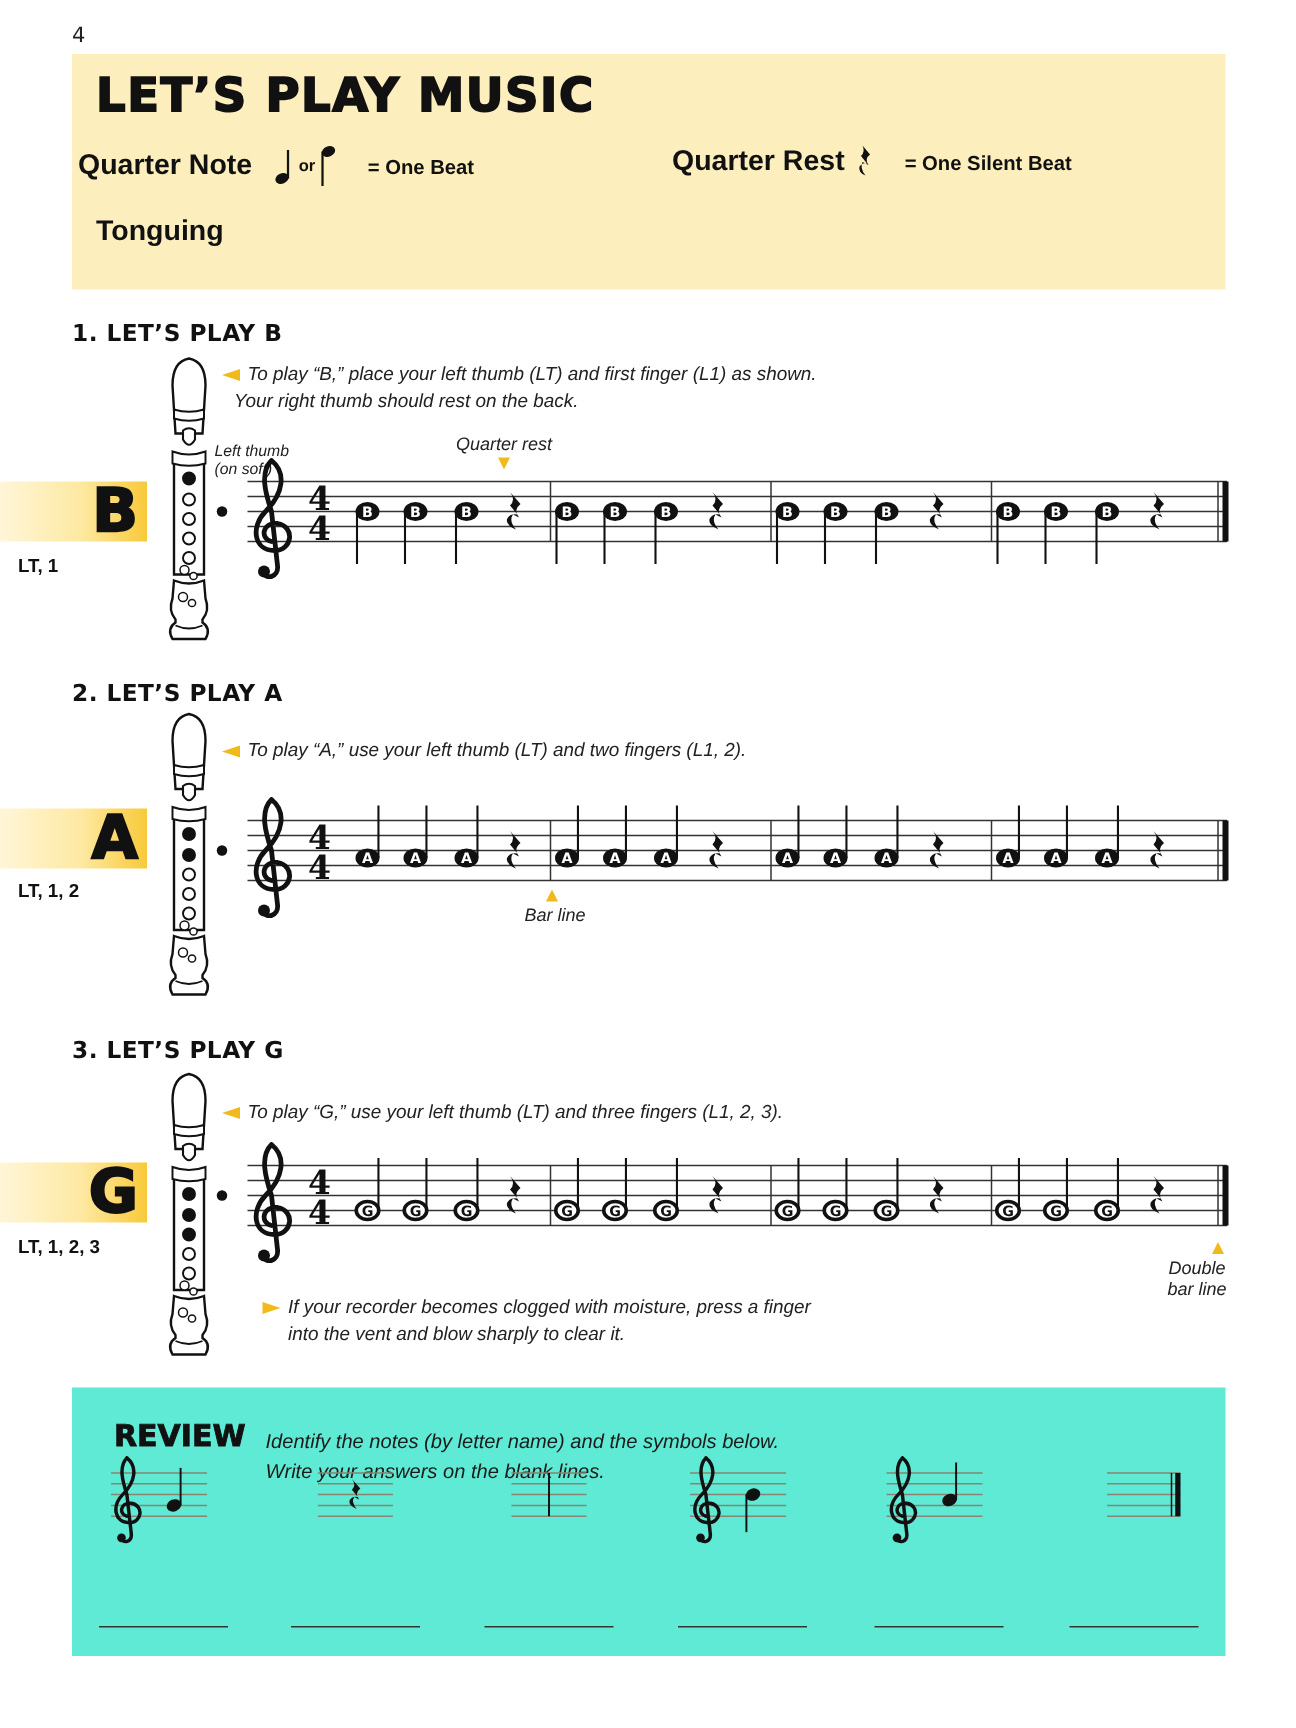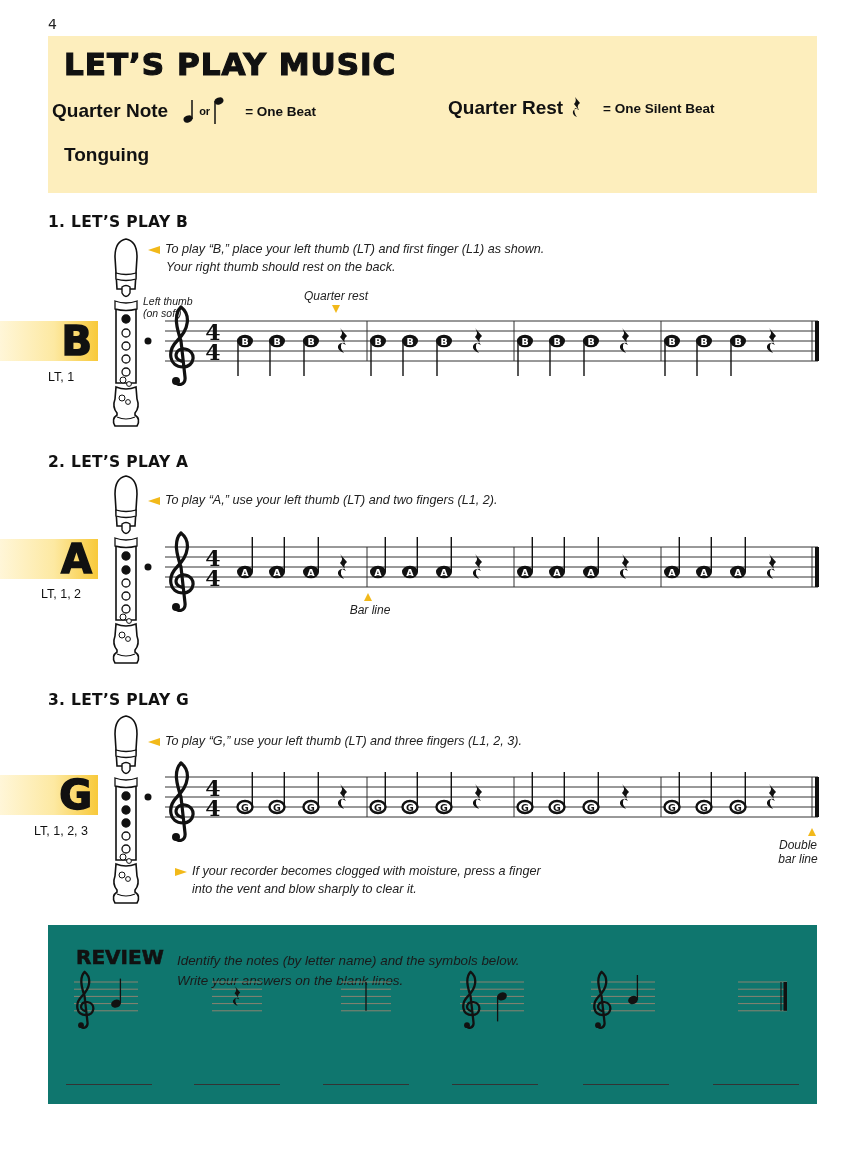--- a/index.html
+++ b/index.html
@@ -106,7 +106,7 @@
 
 <div class="instr" style="left:148px; top:240px;">
   <span class="arrow arrow-left"></span><span>To play “B,” place your left thumb (LT) and first finger (L1) as shown.</span><br>
-  <span style="margin-left:18px;">Your right thumb should rest on the back.</span>
+  <span style="margin-left:8px;">Your right thumb should rest on the back.</span>
 </div>
 <div class="small-ann" style="left:143px; top:295px;">
   <span>Left thumb</span><br>

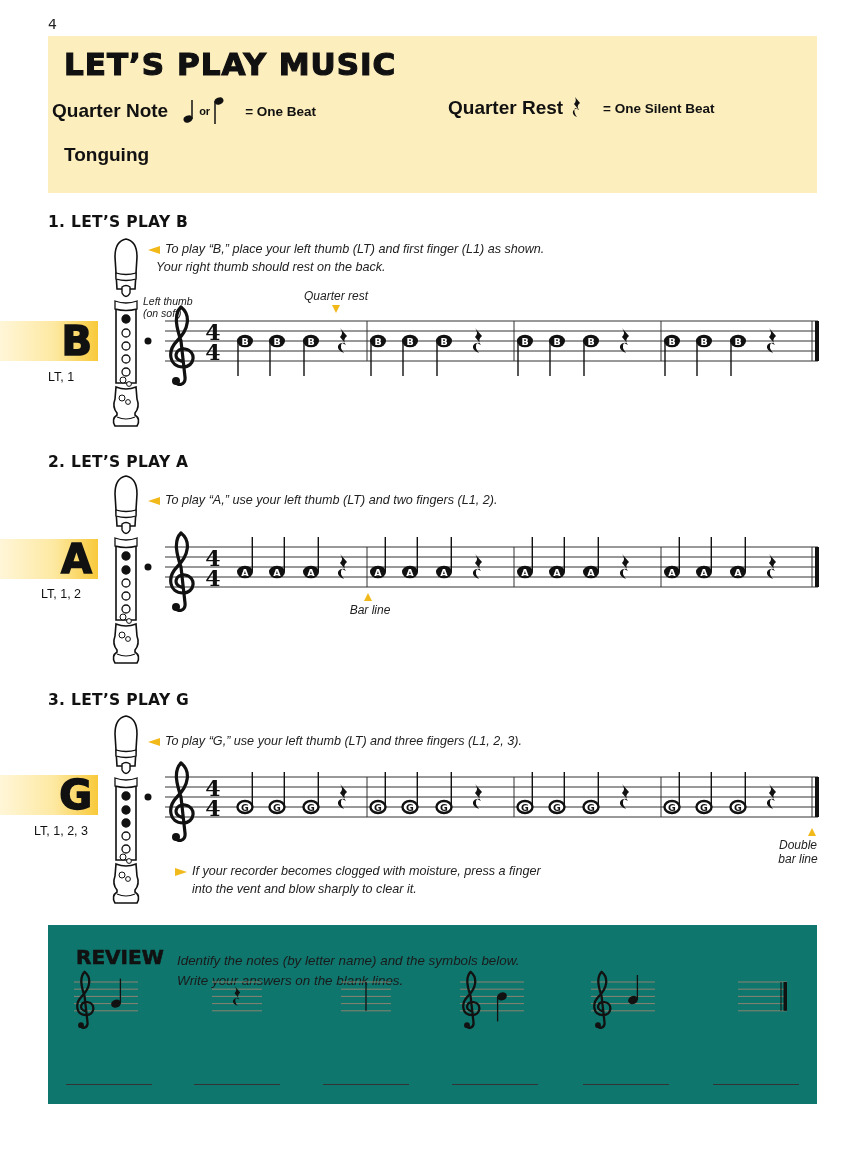--- a/index.html
+++ b/index.html
@@ -23,7 +23,7 @@
   
   .badge { position: absolute; left: 0; width: 98px; height: 40px; background: linear-gradient(to right, #fff6d8 0%, #fde9a2 55%, #f8c93a 100%); }
   .badge-letter { position: absolute; right: 6px; top: -4px; font-family: "DejaVu Sans", sans-serif; font-weight: 900; font-size: 40px; color: #111; -webkit-text-stroke: 1.5px #111; line-height: 48px; }
-  .fingering { position: absolute; font-weight: normal; font-size: 12.5px; color: #111; text-align: center; width: 98px; left: 12px; }
+  .fingering { position: absolute; font-weight: bold; font-size: 12.5px; color: #111; width: 98px; left: 12px; }
 
   .recorder { position: absolute; left: 108px; }
   .staff { position: absolute; left: 140px; }

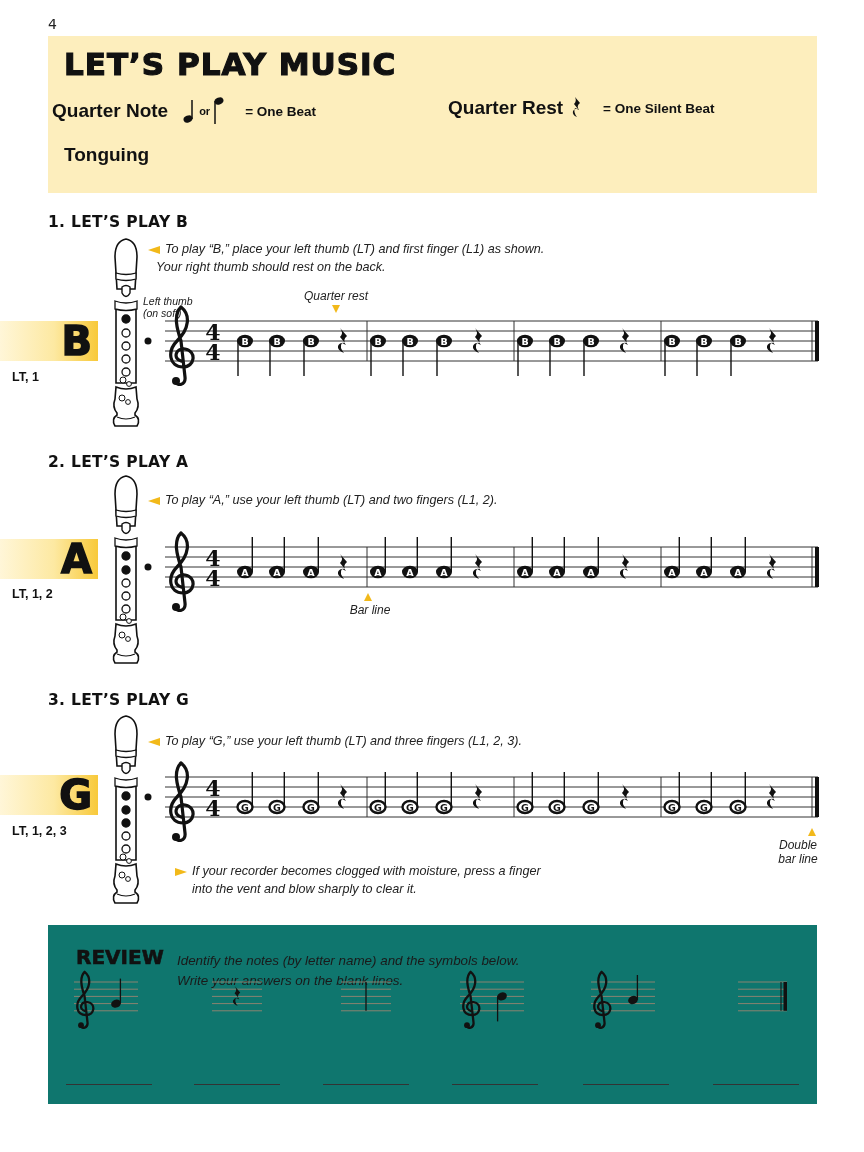--- a/index.html
+++ b/index.html
@@ -39,7 +39,7 @@
   .small-ann { position: absolute; font-style: italic; font-size: 10.5px; line-height: 12px; color: #222; }
 
   
-  .review-box { position: absolute; left: 48px; top: 925px; width: 769px; height: 179px; background: #0f766e; }
+  .review-box { position: absolute; left: 48px; top: 925px; width: 769px; height: 179px; background: #5eead4; }
   .review-title { position: absolute; left: 28px; top: 20px; font-family: "DejaVu Sans", sans-serif; font-weight: 900; font-size: 20px; color: #111; -webkit-text-stroke: 0.6px #111; }
   .review-instr { position: absolute; left: 129px; top: 26px; font-style: italic; font-size: 13.4px; line-height: 20px; color: #1a1a1a; }
   .review-item { position: absolute; top: 45px; width: 90px; height: 115px; }

